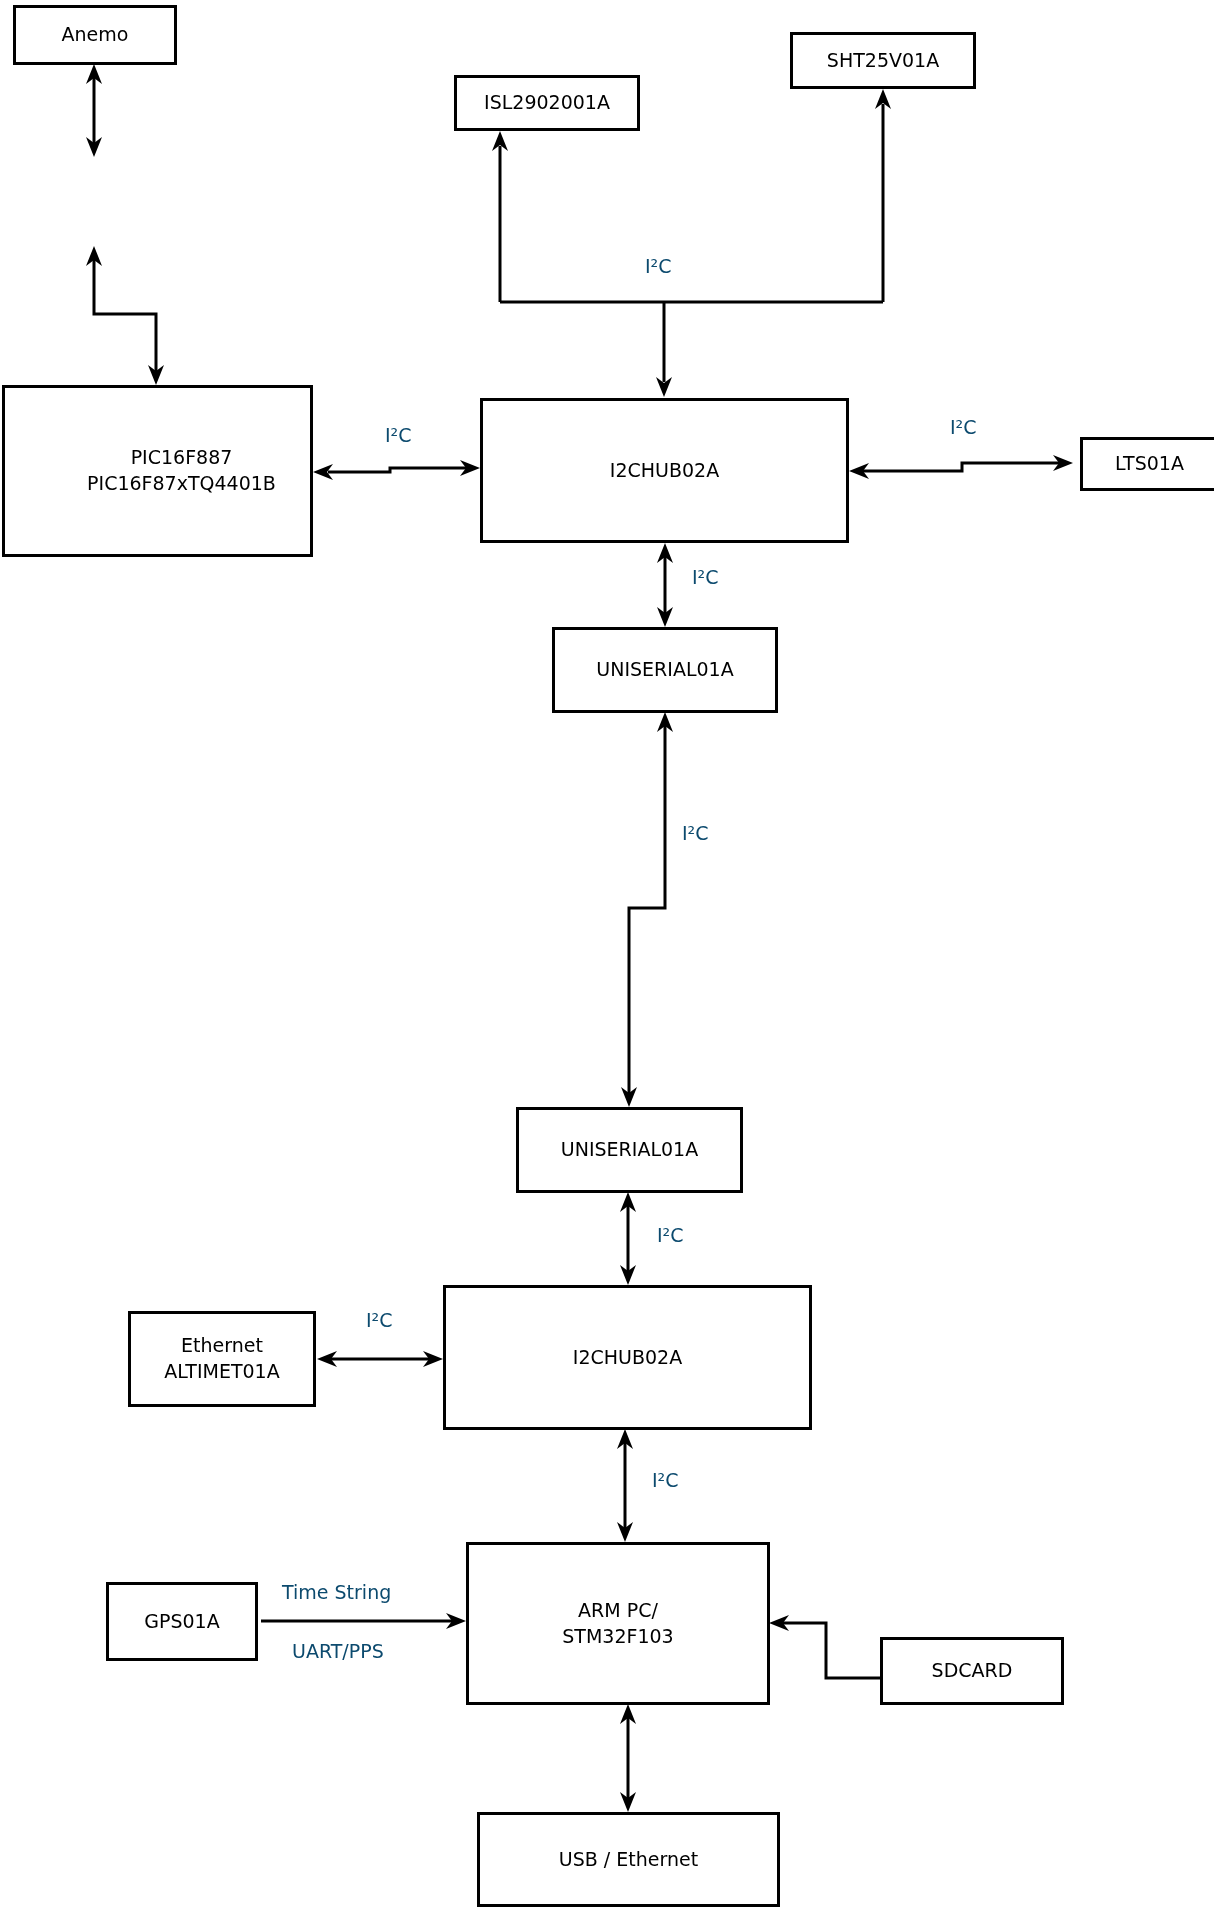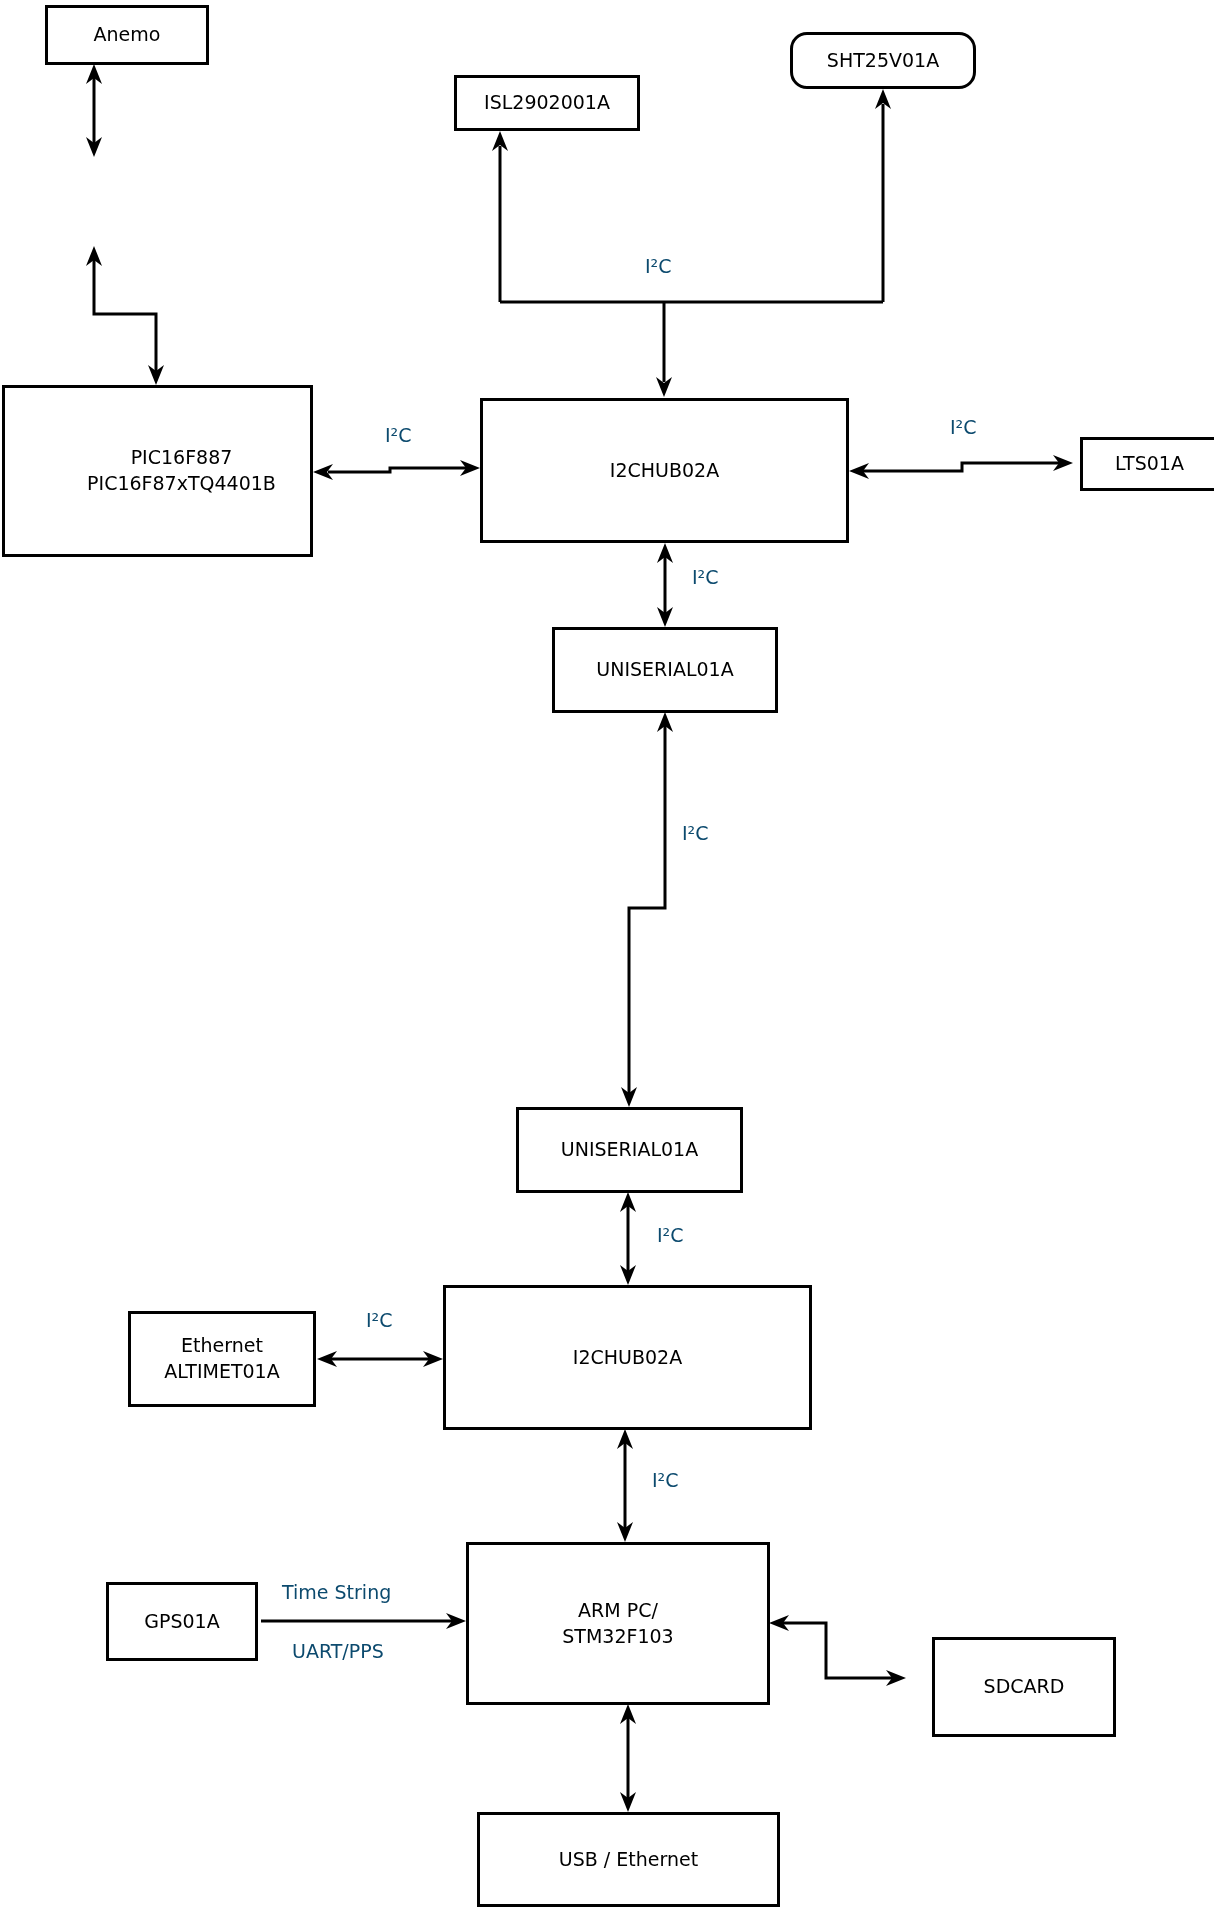--- a/index.html
+++ b/index.html
@@ -132,7 +132,7 @@
     </g>
   </svg>
 
-  <div class="box" style="left:13px; top:5px; width:164px; height:60px;margin-left:32px;">
+  <div class="box" style="left:13px; top:5px; width:164px; height:60px;">
     <span class="box-label">Anemo</span>
   </div>
 

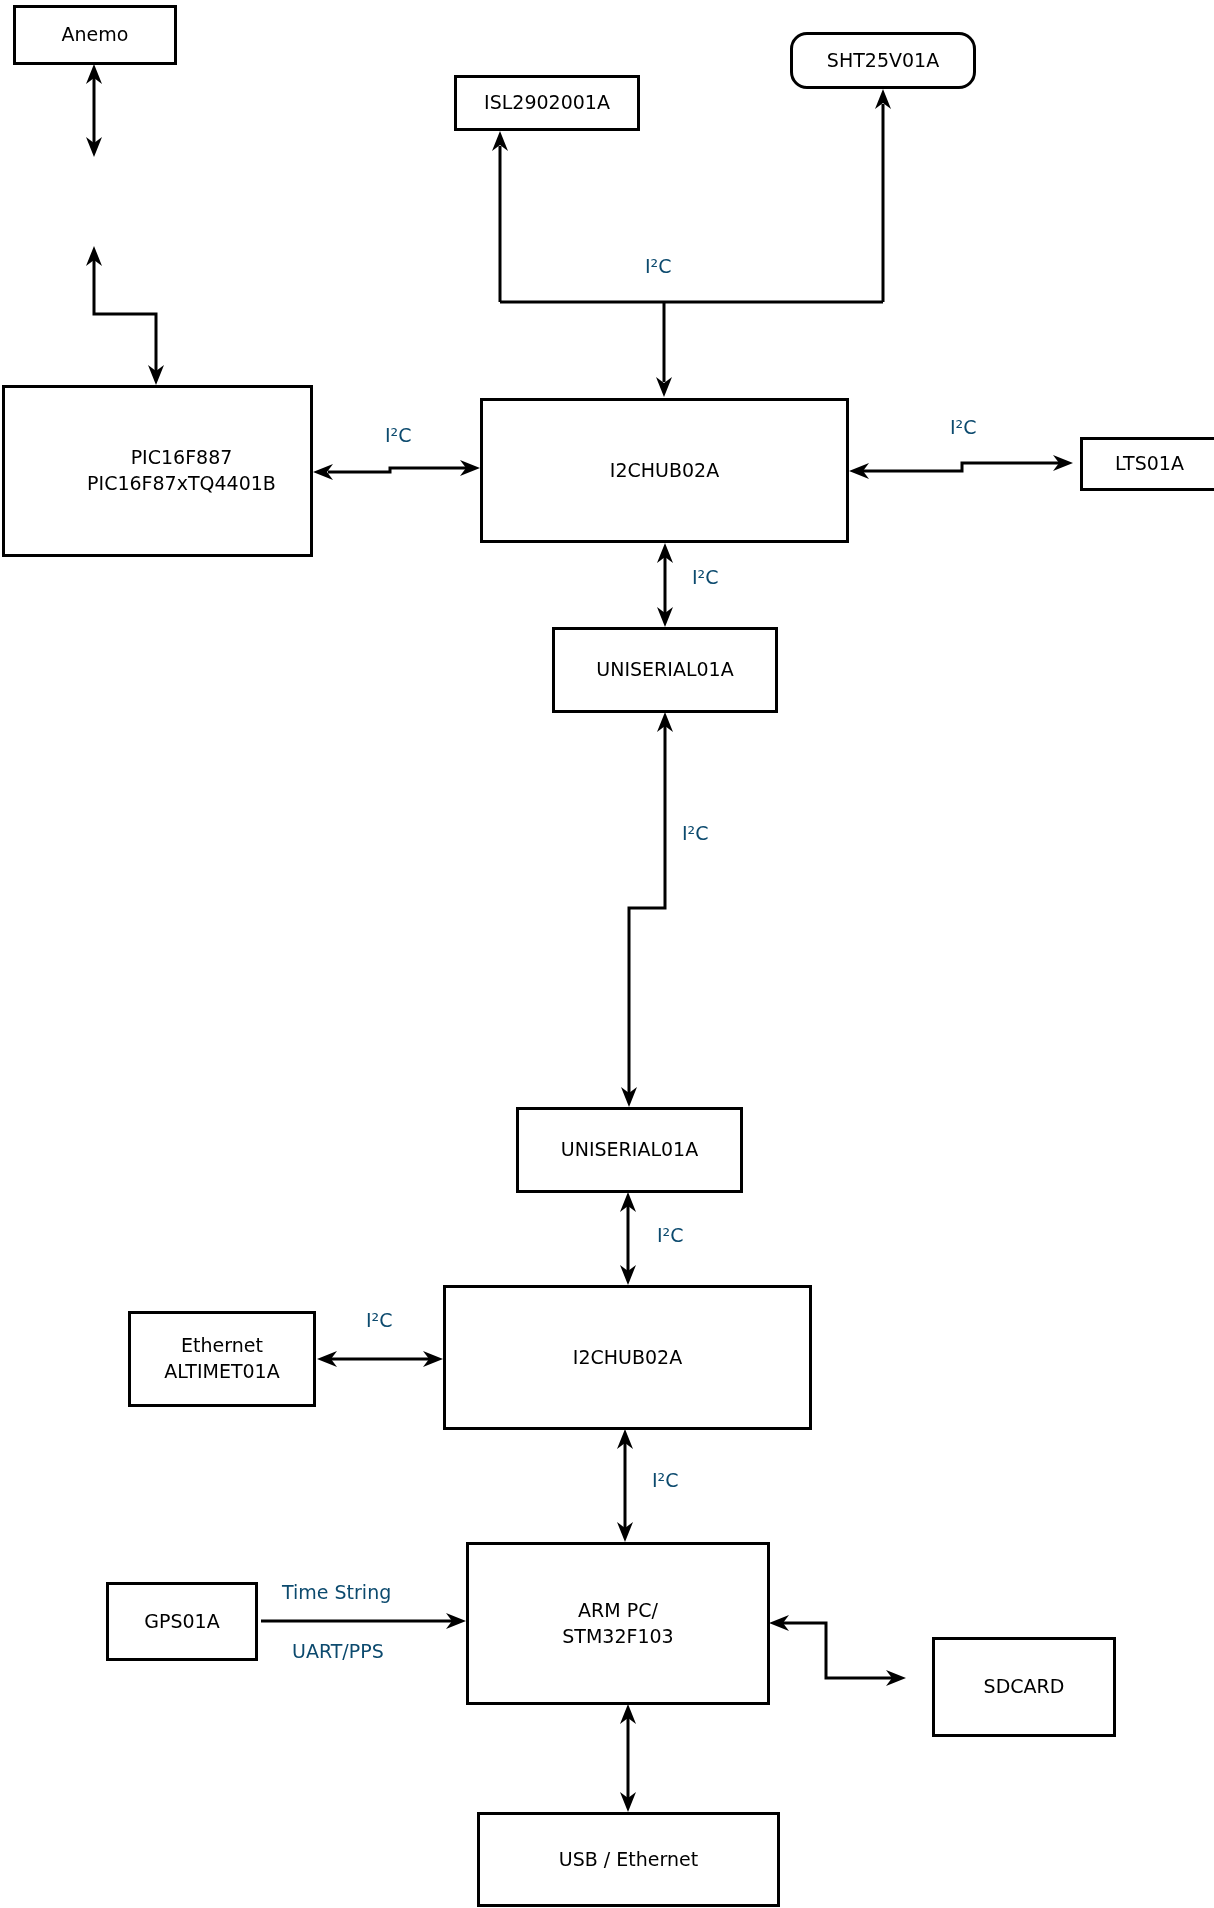--- a/index.html
+++ b/index.html
@@ -146,7 +146,7 @@
     <span class="box-label">ISL2902001A</span>
   </div>
 
-  <div class="box" style="left:790px; top:32px; width:186px; height:57px;border-radius:17px;">
+  <div class="box" style="left:790px; top:32px; width:186px; height:57px;">
     <span class="box-label">SHT25V01A</span>
   </div>
 

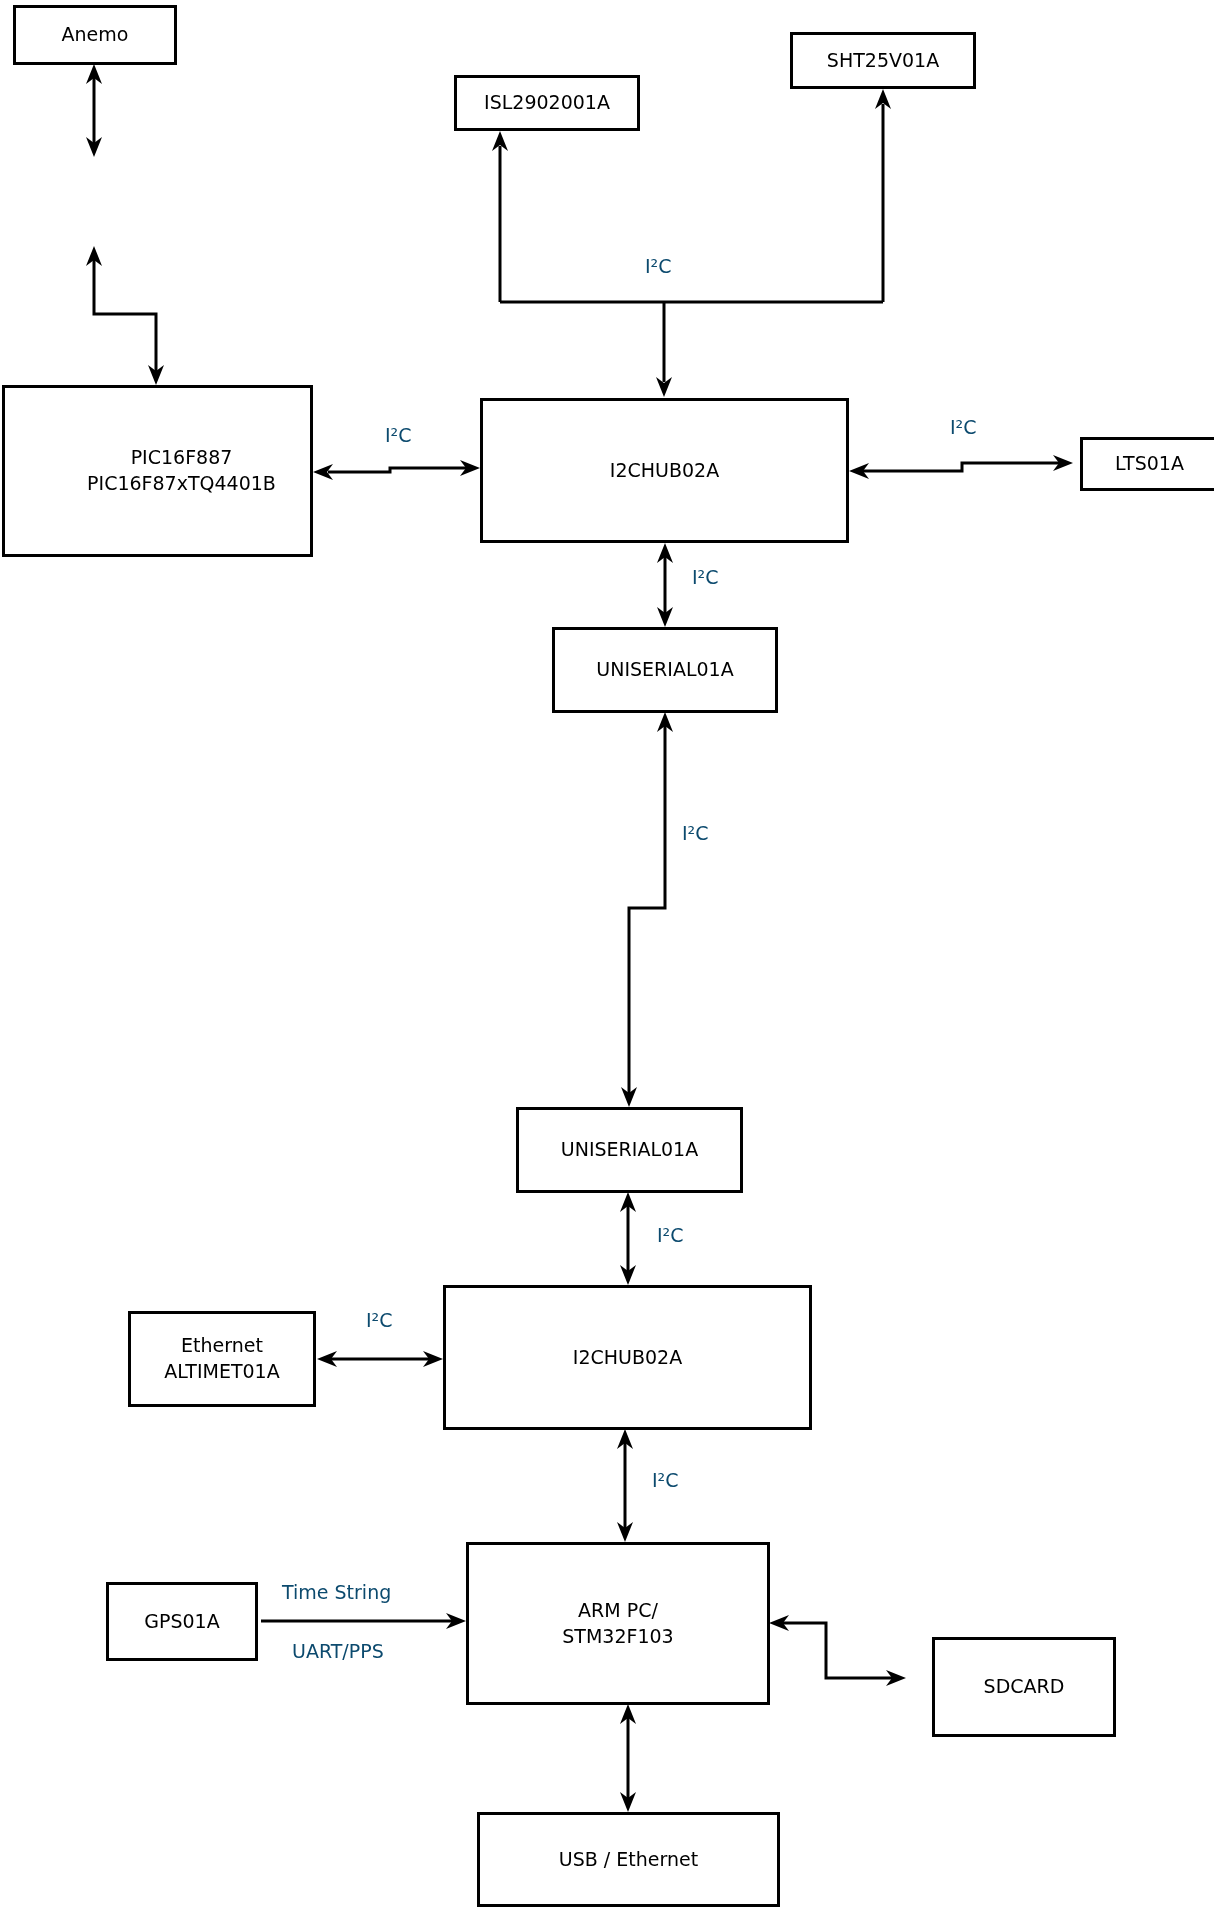--- a/index.html
+++ b/index.html
@@ -184,7 +184,7 @@
     <span class="box-label">GPS01A</span>
   </div>
 
-  <div class="box" style="left:932px; top:1637px; width:184px; height:100px;text-align:center;">
+  <div class="box" style="left:880px; top:1637px; width:184px; height:68px;text-align:center;">
     <span class="box-label">SDCARD</span>
   </div>
 

